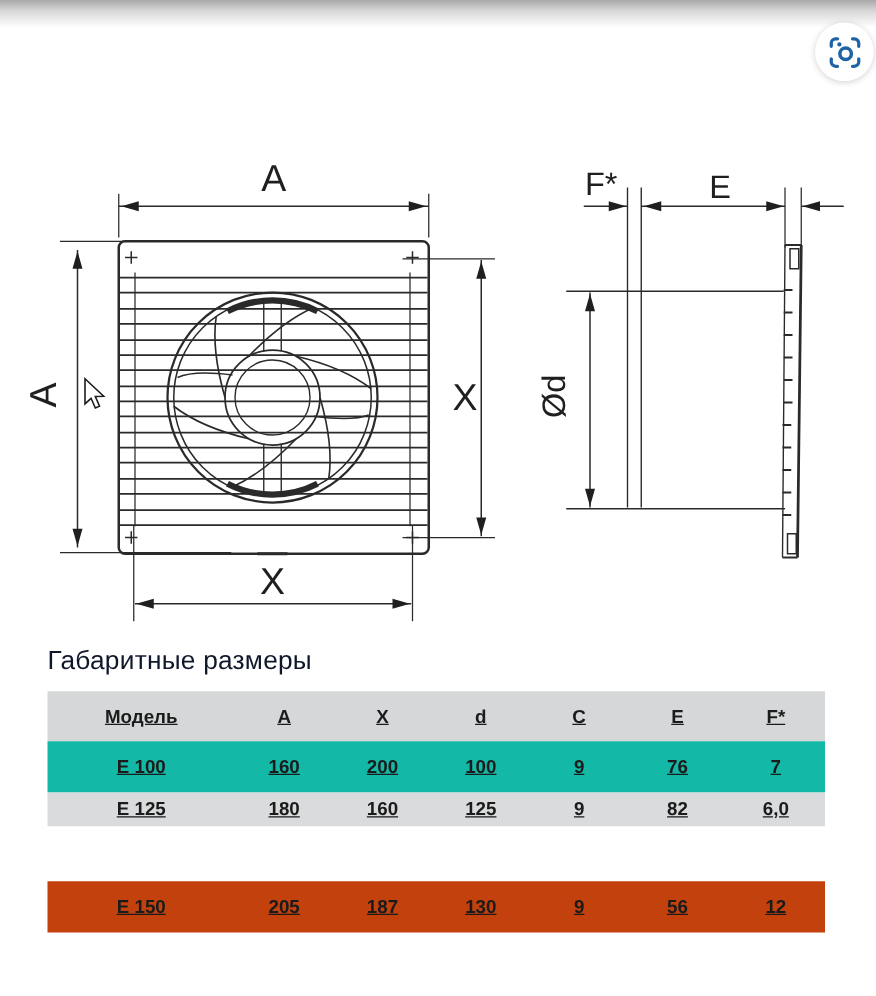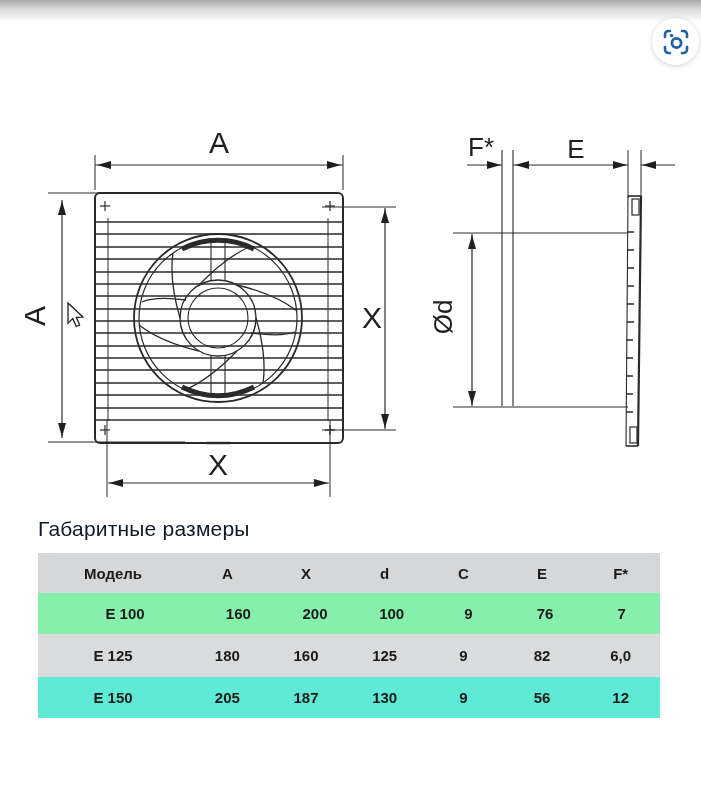--- a/index.html
+++ b/index.html
@@ -23,7 +23,7 @@
   }
   .dim-table{
     position:absolute;left:38px;top:553px;width:622px;
-    font-size:15px;font-weight:700;color:#1b1b1b;
+    font-size:15px;font-weight:700;color:#1b1b1b;text-decoration:underline;
   }
   .t-row{display:grid;grid-template-columns:150px repeat(6,1fr);align-items:center;}
   .t-row div{text-align:center;}

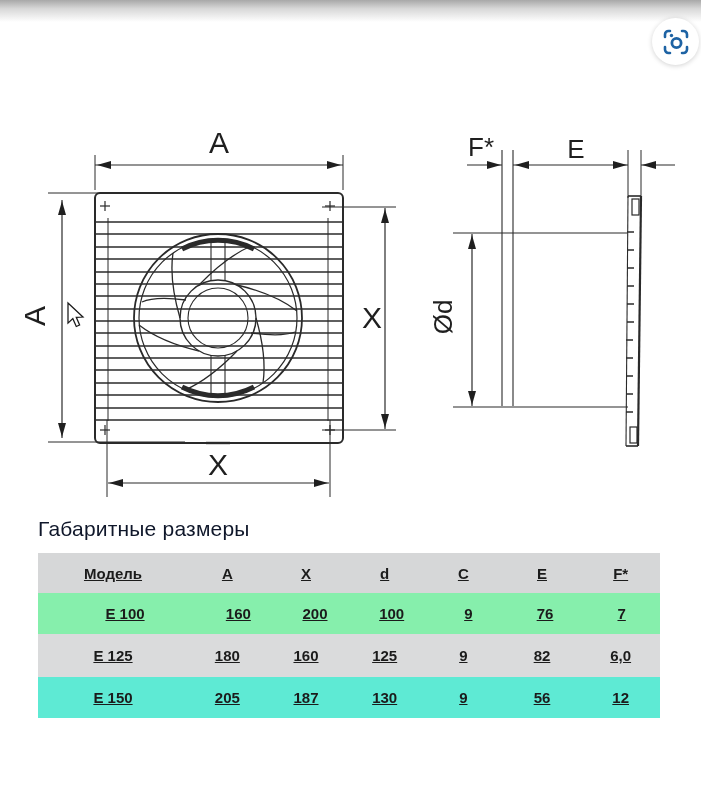--- a/index.html
+++ b/index.html
@@ -28,7 +28,7 @@
   .t-row{display:grid;grid-template-columns:150px repeat(6,1fr);align-items:center;}
   .t-row div{text-align:center;}
   .t-head{height:40px;background:#d6d7d8;}
-  .t-r1{height:41px;background:#86efac;padding-left:12px;}
+  .t-r1{height:41px;background:#14b8a6;}
   .t-r2{height:43px;background:#dadbdc;}
   .t-r3{height:41px;background:#5eead4;}
   svg text{font-family:"Liberation Sans", sans-serif;fill:#1f1f1f;}

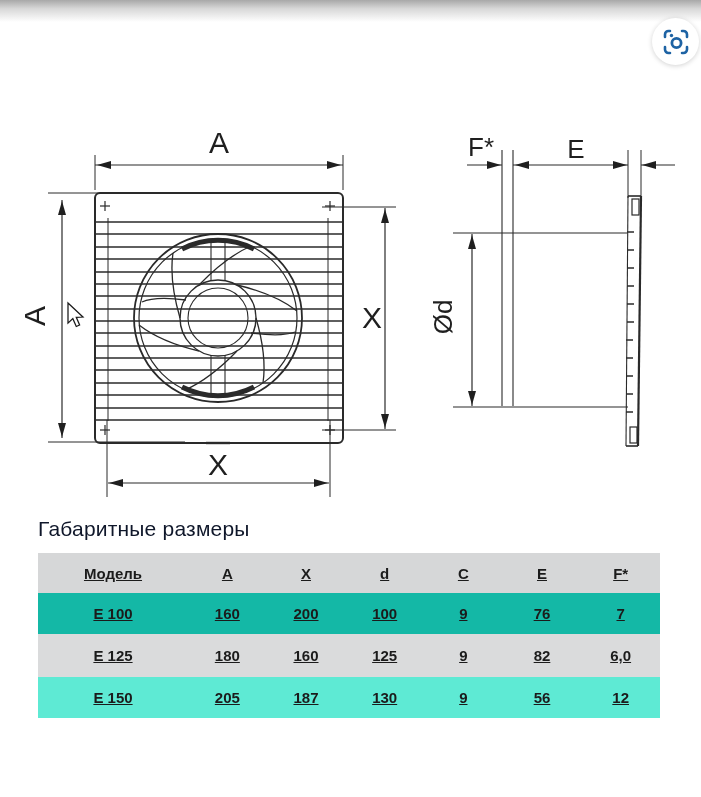--- a/index.html
+++ b/index.html
@@ -29,7 +29,7 @@
   .t-row div{text-align:center;}
   .t-head{height:40px;background:#d6d7d8;}
   .t-r1{height:41px;background:#14b8a6;}
-  .t-r2{height:43px;background:#dadbdc;}
+  .t-r2{height:27px;background:#dadbdc;}
   .t-r3{height:41px;background:#5eead4;}
   svg text{font-family:"Liberation Sans", sans-serif;fill:#1f1f1f;}
   .lbl-big{font-size:30px;}

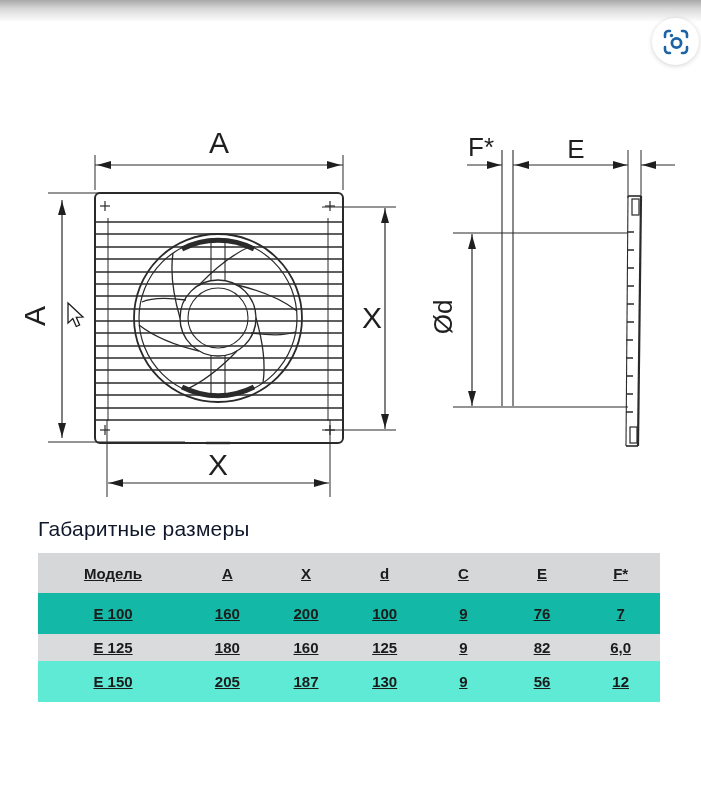--- a/index.html
+++ b/index.html
@@ -30,7 +30,7 @@
   .t-head{height:40px;background:#d6d7d8;}
   .t-r1{height:41px;background:#14b8a6;}
   .t-r2{height:27px;background:#dadbdc;}
-  .t-r3{height:41px;background:#5eead4;}
+  .t-r3{height:41px;background:#c2410c;margin-top:44px;}
   svg text{font-family:"Liberation Sans", sans-serif;fill:#1f1f1f;}
   .lbl-big{font-size:30px;}
   .lbl-mid{font-size:26px;}

